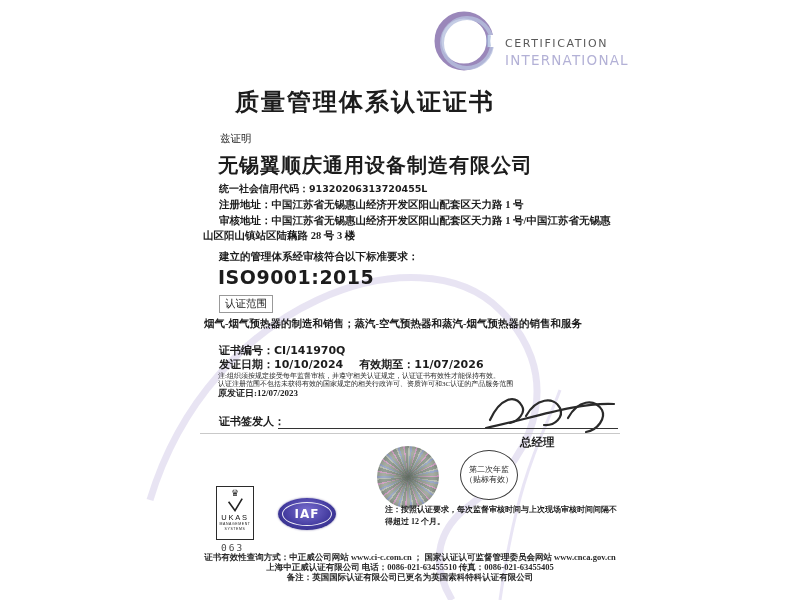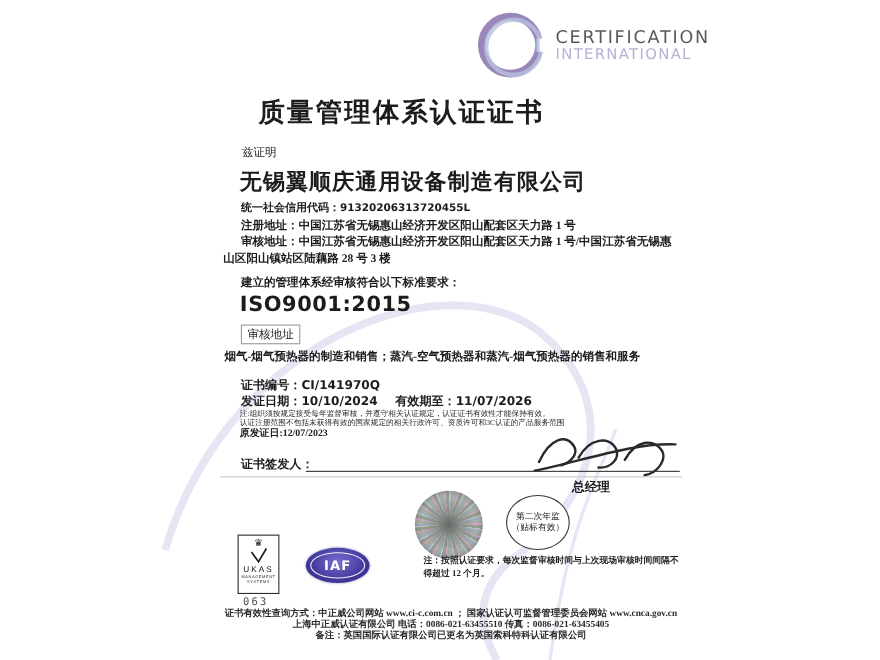--- a/index.html
+++ b/index.html
@@ -15,7 +15,7 @@
   
   .logo-ring{left:428px;top:5px;width:72px;height:72px;}
   .brand{left:505px;top:26px;font-family:"DejaVu Sans","Liberation Sans",sans-serif;line-height:16px;}
-  .brand-1{font-size:16px;letter-spacing:1.6px;color:var(--brand-gray,#595959);}
+  .brand-1{font-size:11px;letter-spacing:1.6px;color:var(--brand-gray,#595959);margin-top:10px;}
   .brand-2{font-size:13.5px;letter-spacing:1.2px;color:var(--brand-lavender,#b3b1d6);}
 
   .cert-title{left:218px;top:86px;font-size:24px;font-weight:700;letter-spacing:2px;margin-left:17px;}

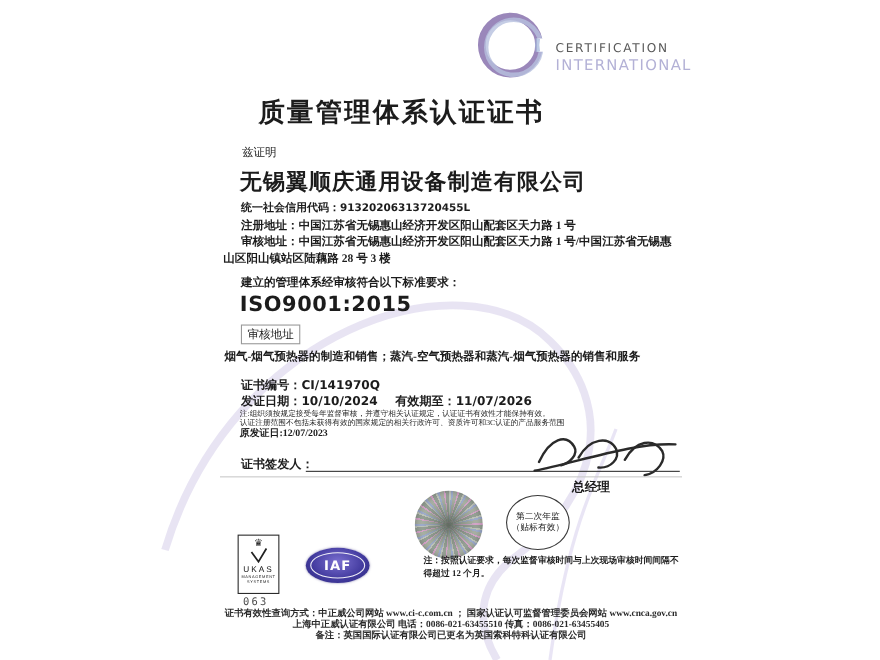--- a/index.html
+++ b/index.html
@@ -114,7 +114,7 @@
     <div class="abs std-intro">建立的管理体系经审核符合以下标准要求：</div>
     <div class="abs iso-code latin">ISO9001:2015</div>
 
-    <div class="abs scope-label">审核地址</div>
+    <div class="abs scope-label">认证范围</div>
     <div class="abs scope-text">烟气-烟气预热器的制造和销售；蒸汽-空气预热器和蒸汽-烟气预热器的销售和服务</div>
 
     <div class="abs cert-row">

